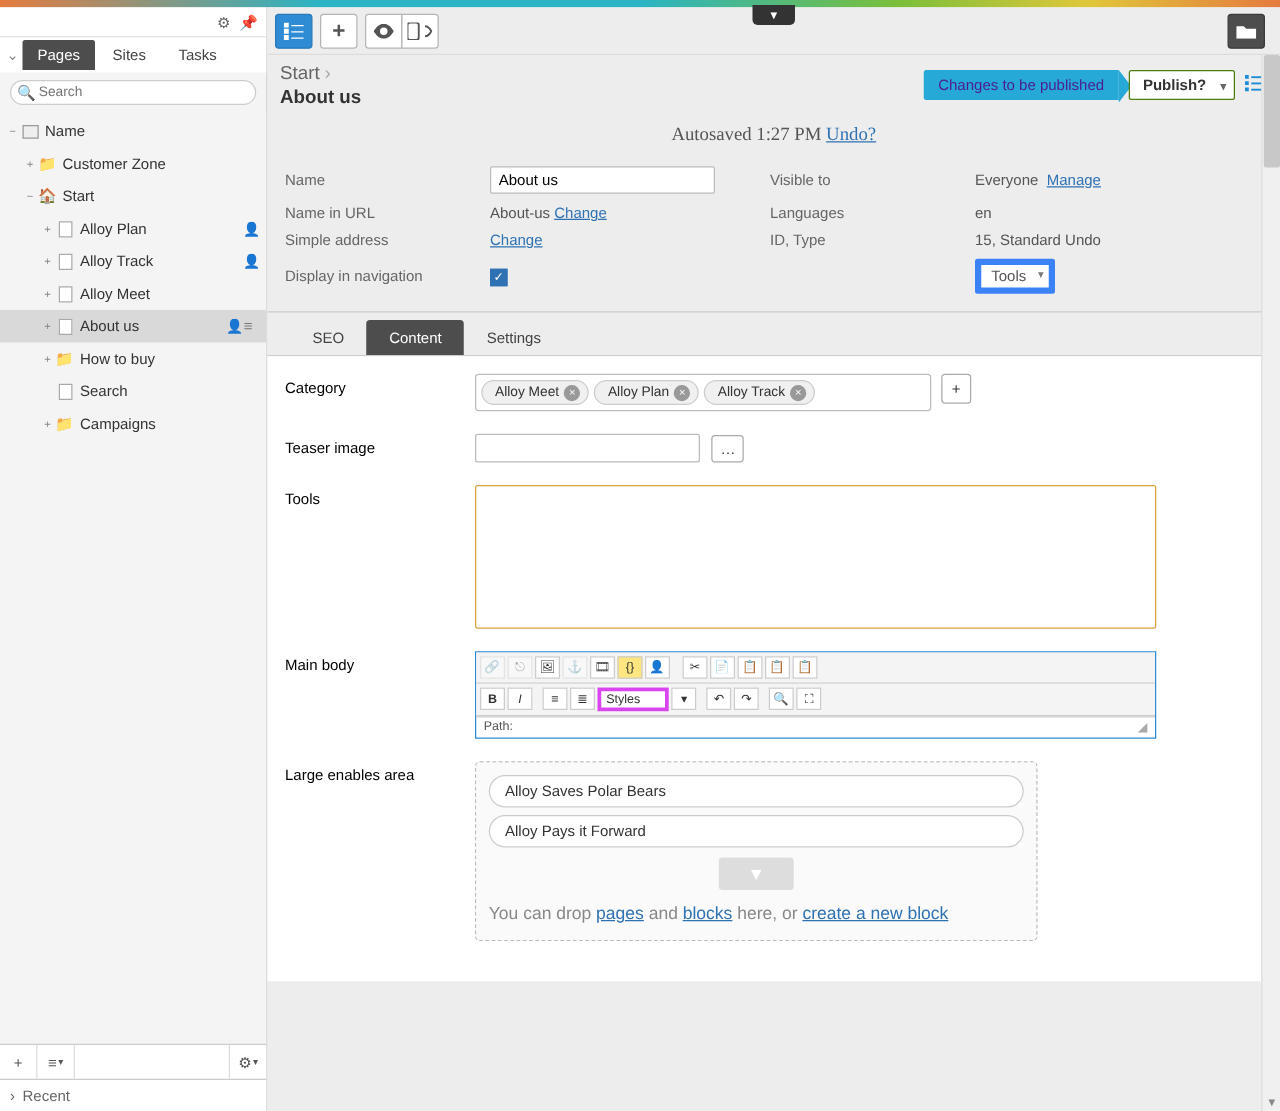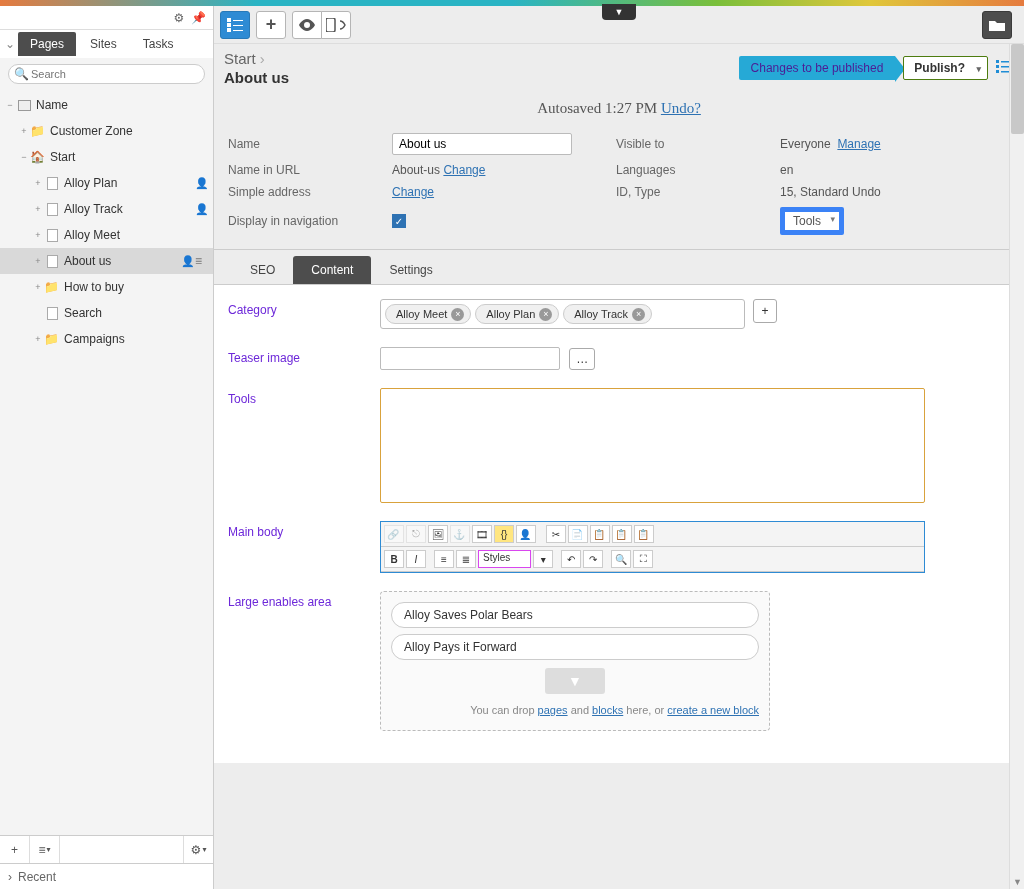--- a/index.html
+++ b/index.html
@@ -89,7 +89,7 @@
 
 .form-area { padding: 14px; background: #fff; overflow: auto; }
 .frow { display: flex; align-items: flex-start; margin-bottom: 18px; }
-.frow .flbl { width: 152px; color: #6d28d9; font-size: 12px; padding-top: 4px; }
+.frow .flbl { width: 152px; color: #000000; font-size: 12px; padding-top: 4px; }
 .frow .fval { flex: 1; max-width: 555px; }
 
 .chips { border: 1px solid #bbb; border-radius: 3px; padding: 4px; min-height: 30px; display: flex; flex-wrap: wrap; gap: 4px; width: 365px; }

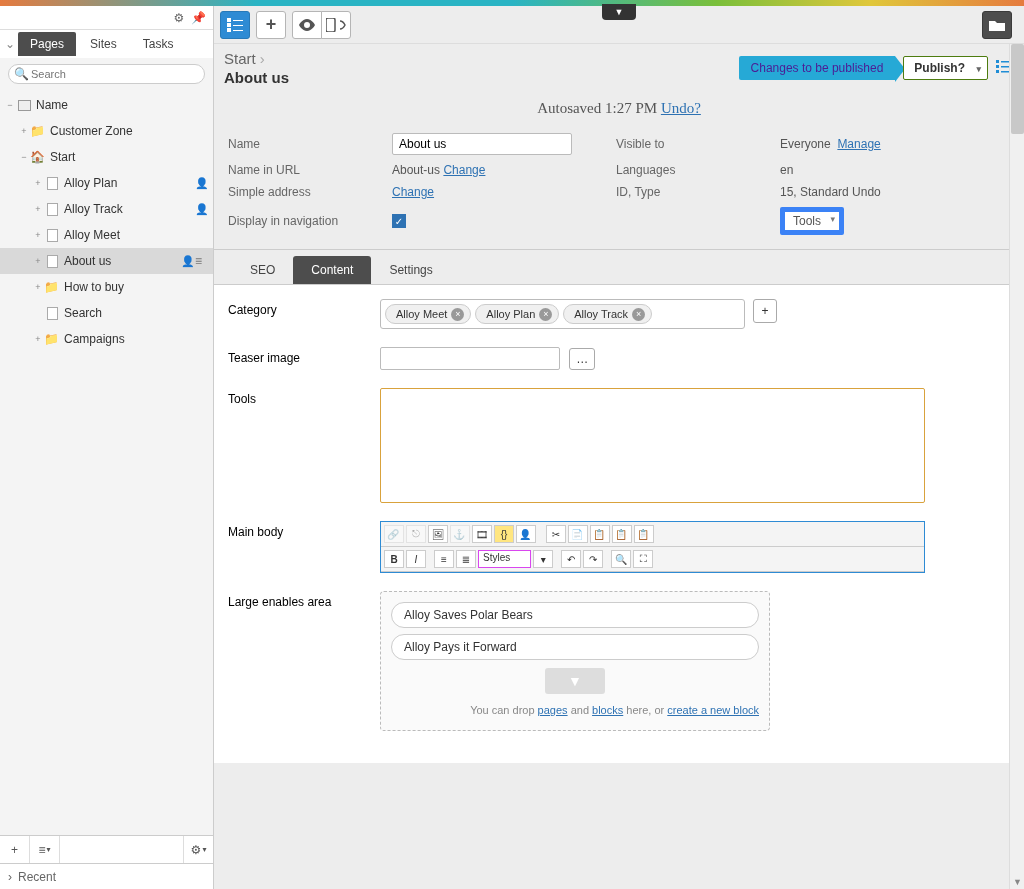--- a/index.html
+++ b/index.html
@@ -105,7 +105,7 @@
 .editor { width: 545px; border: 1px solid #2e8bd4; background: #fff; }
 .ed-toolbar { display: flex; padding: 3px; border-bottom: 1px solid #ccc; gap: 2px; background: #f4f4f4; flex-wrap: wrap; }
 .ed-btn { width: 20px; height: 18px; border: 1px solid #ccc; background: #fff; display: inline-flex; align-items: center; justify-content: center; font-size: 10px; cursor: pointer; }
-.ed-sel { border: 1px solid #d946ef; font-size: 10px; padding: 1px 20px 1px 4px; background: #fff; }
+.ed-sel { border: 3px solid #d946ef; font-size: 10px; padding: 1px 20px 1px 4px; background: #fff; }
 .ed-body { padding: 6px 8px; font-family: 'Times New Roman', serif; font-size: 14px; line-height: 1.35; min-height: 95px; }
 .ed-path { border-top: 1px solid #ccc; padding: 2px 6px; font-size: 10px; color: #555; display: flex; }
 .ed-path .resize { margin-left: auto; color: #aaa; }

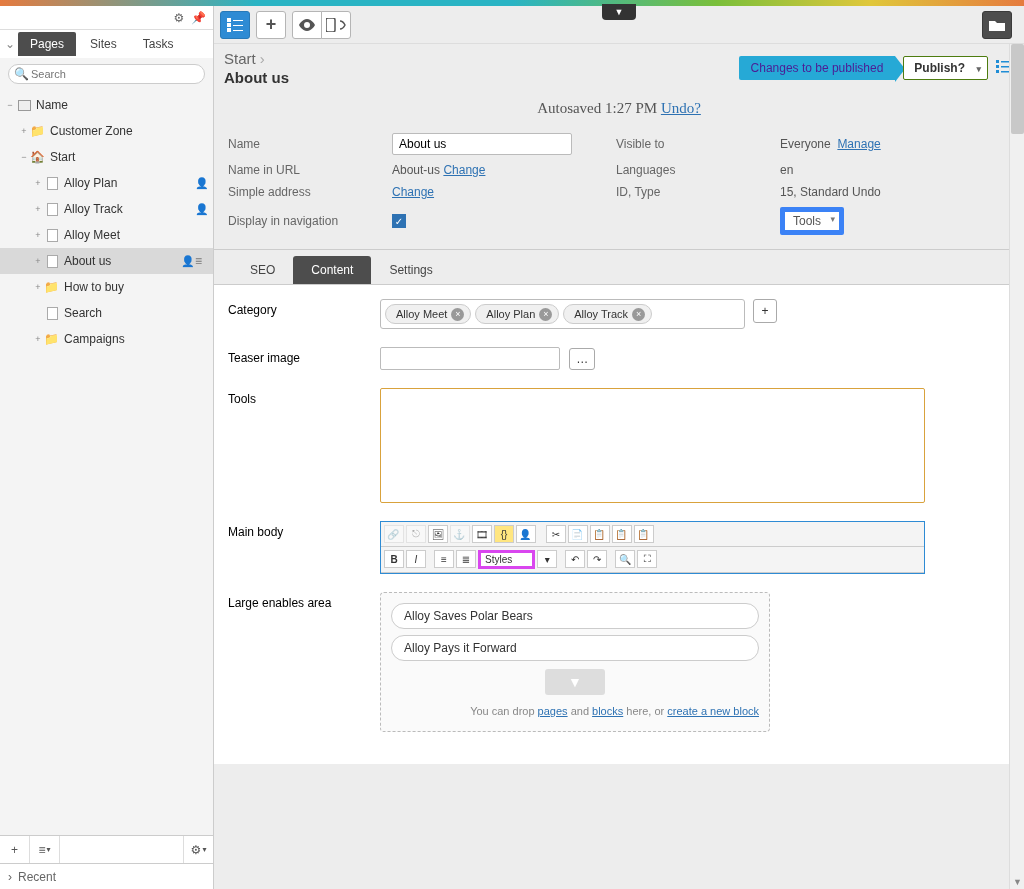--- a/index.html
+++ b/index.html
@@ -399,6 +399,10 @@
             <span class="ed-btn">🔍</span>
             <span class="ed-btn">⛶</span>
           </div>
+          <div class="ed-path">
+            <span>Path:</span>
+            <span class="resize">◢</span>
+          </div>
         </div>
       </div>
     </div>

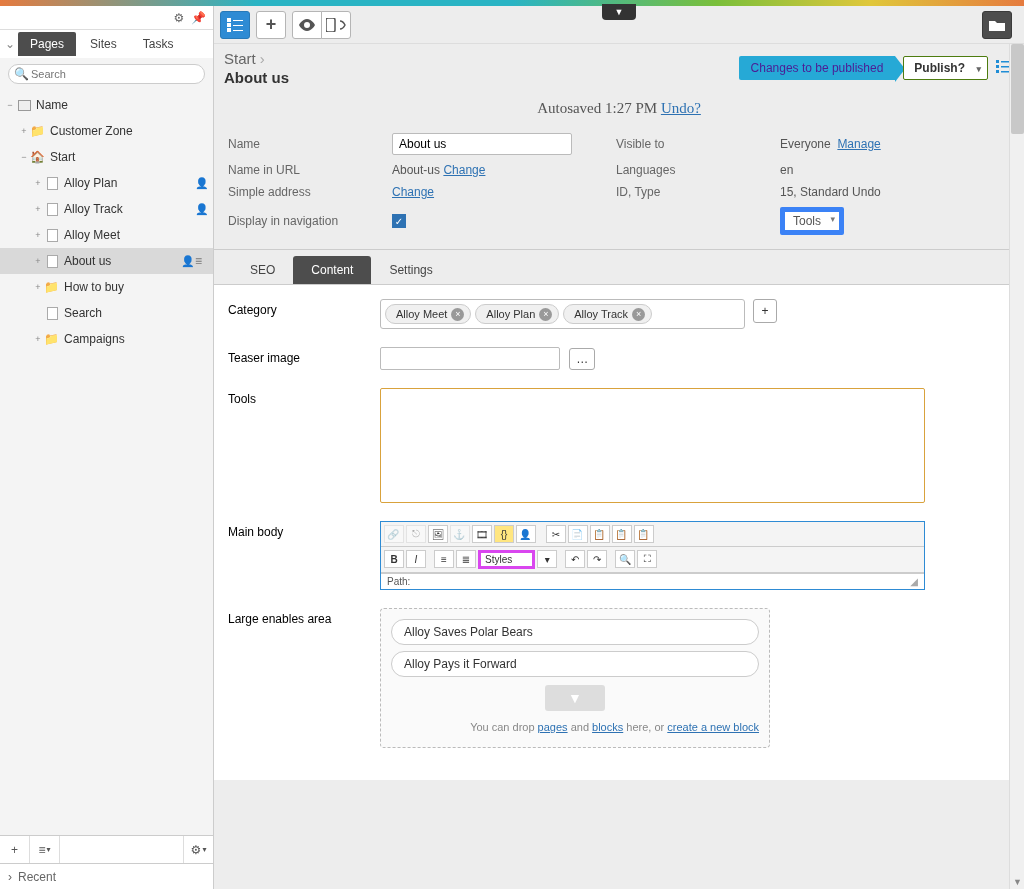--- a/index.html
+++ b/index.html
@@ -110,7 +110,7 @@
 .ed-path { border-top: 1px solid #ccc; padding: 2px 6px; font-size: 10px; color: #555; display: flex; }
 .ed-path .resize { margin-left: auto; color: #aaa; }
 
-.drop-zone { width: 390px; border: 1px dashed #bbb; border-radius: 4px; padding: 10px 10px 14px 10px; background: #fafafa; }
+.drop-zone { width: 450px; border: 1px dashed #bbb; border-radius: 4px; padding: 10px 10px 14px 10px; background: #fafafa; }
 .block-item { border: 1px solid #ccc; border-radius: 14px; padding: 5px 12px; font-size: 12px; margin-bottom: 6px; background: #fff; cursor: pointer; }
 .drop-hint { text-align: right; color: #888; font-size: 11px; margin-top: 10px; }
 .drop-arrow { width: 60px; height: 26px; background: #ddd; margin: 8px auto 0; display: flex; align-items: center; justify-content: center; color: #fff; font-size: 14px; border-radius: 3px; }

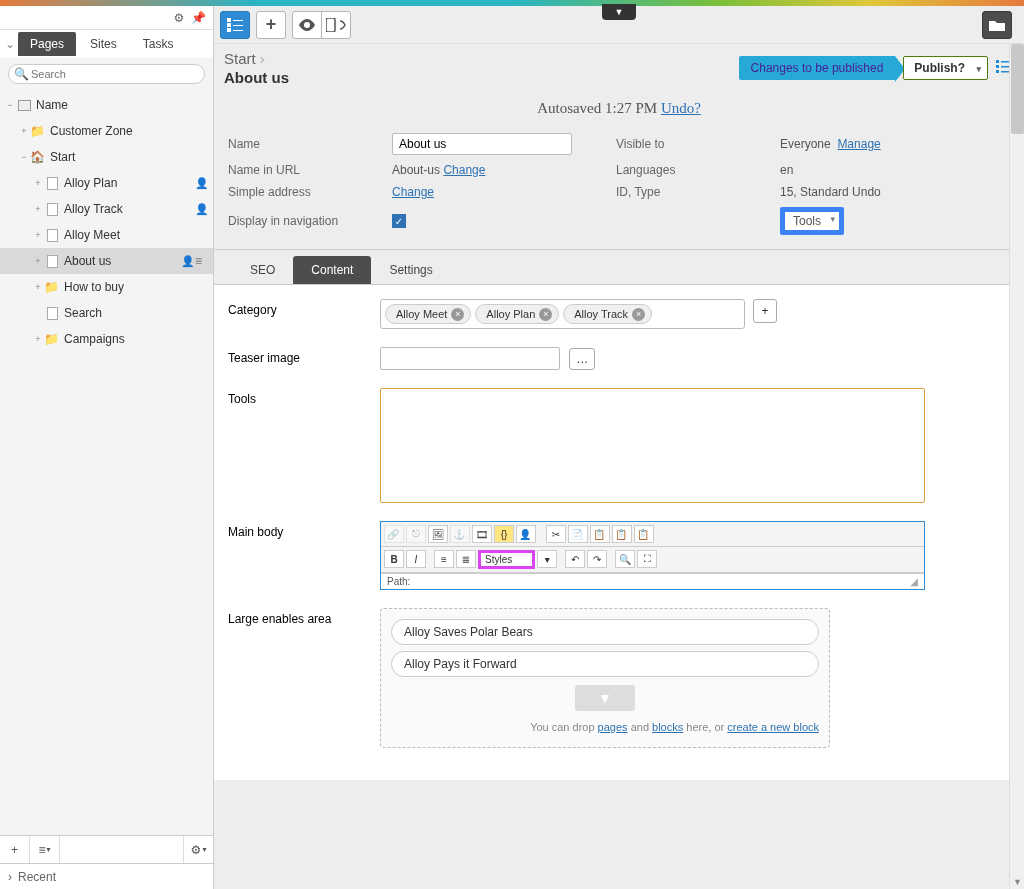--- a/index.html
+++ b/index.html
@@ -112,7 +112,7 @@
 
 .drop-zone { width: 450px; border: 1px dashed #bbb; border-radius: 4px; padding: 10px 10px 14px 10px; background: #fafafa; }
 .block-item { border: 1px solid #ccc; border-radius: 14px; padding: 5px 12px; font-size: 12px; margin-bottom: 6px; background: #fff; cursor: pointer; }
-.drop-hint { text-align: right; color: #888; font-size: 11px; margin-top: 10px; }
+.drop-hint { text-align: left; color: #888; font-size: 14px; margin-top: 10px; }
 .drop-arrow { width: 60px; height: 26px; background: #ddd; margin: 8px auto 0; display: flex; align-items: center; justify-content: center; color: #fff; font-size: 14px; border-radius: 3px; }
 
 .scroll-stub { position: absolute; right: 0; top: 38px; bottom: 0; width: 15px; background: #f0f0f0; border-left: 1px solid #ddd; }

